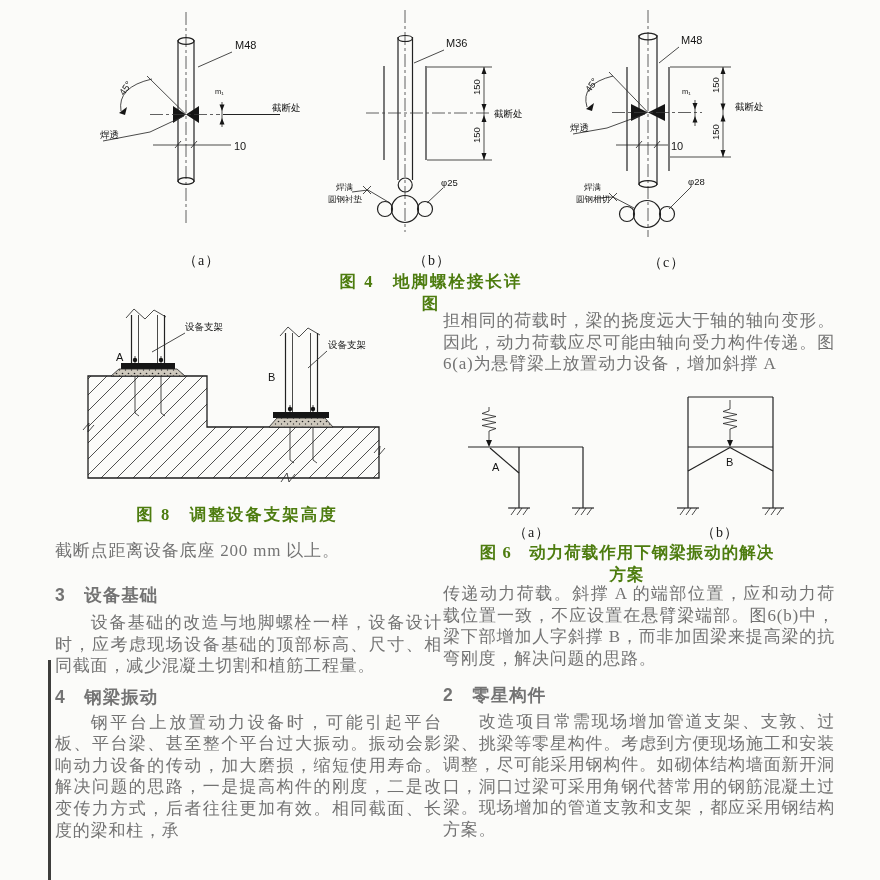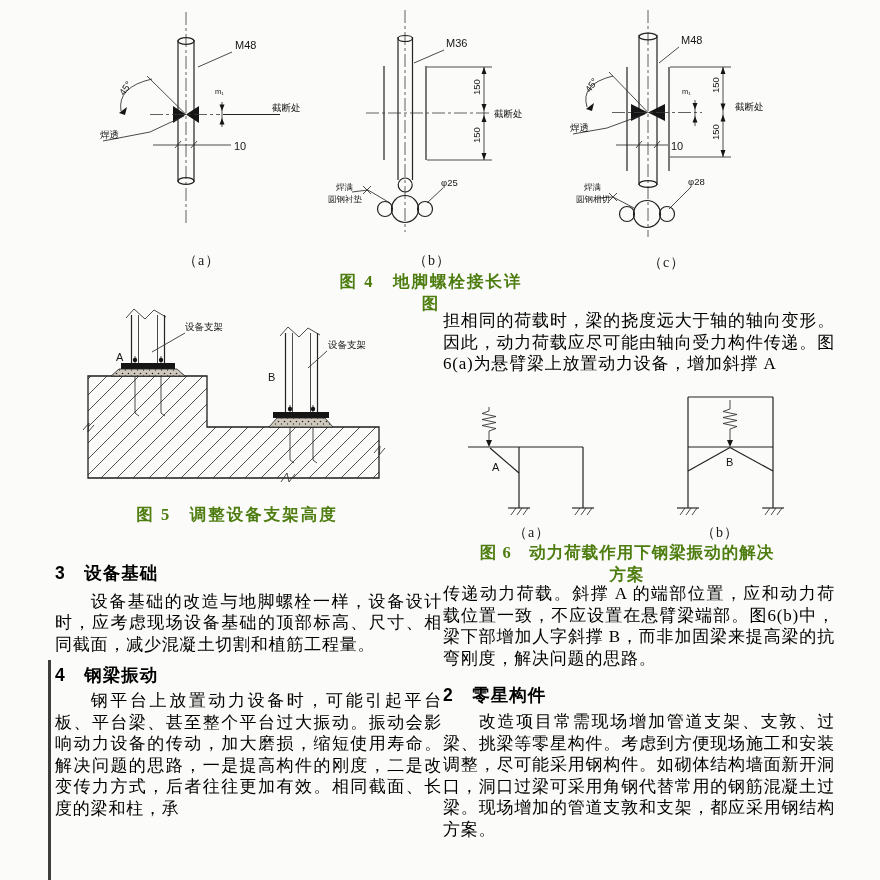--- a/index.html
+++ b/index.html
@@ -17,7 +17,7 @@
   .ann-xs{font-family:"Liberation Sans",sans-serif;font-size:7.5px;fill:#151515;}
   
   .col{position:absolute;font-size:17px;line-height:21.6px;letter-spacing:0.8px;
-       text-align:justify;color:#000000;}
+       text-align:justify;color:#737373;}
   .col p{margin:0;}
   .col p.ind{text-indent:2.1em;}
   .col h2{font-family:"Liberation Sans",sans-serif;font-size:17.5px;line-height:21.6px;

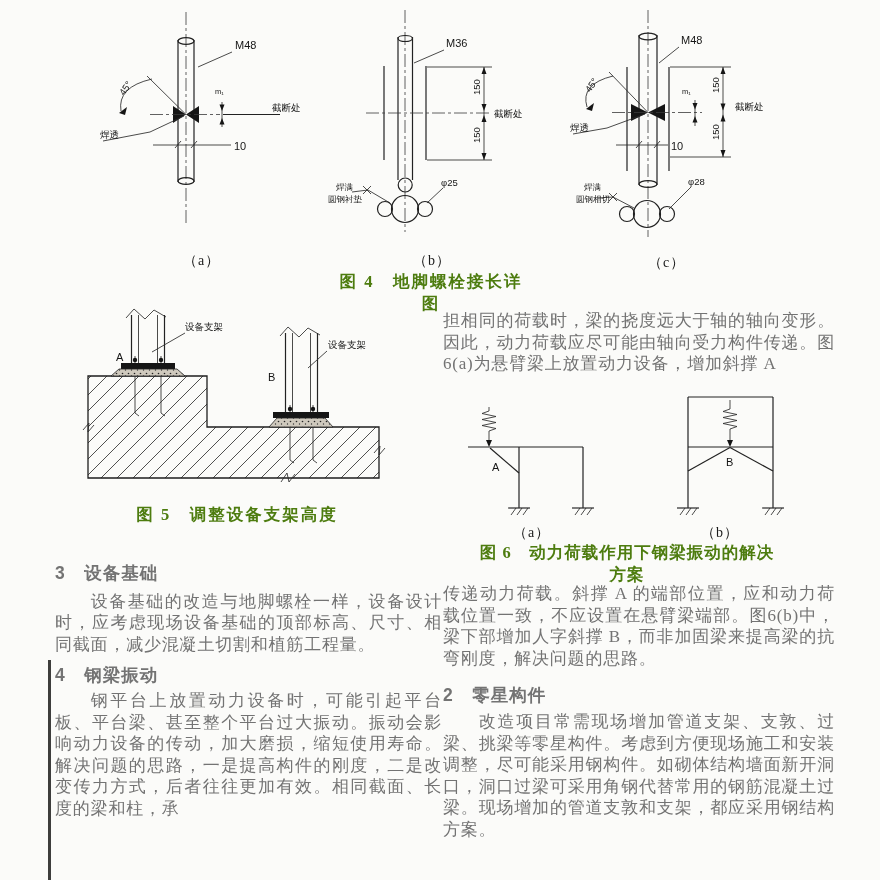--- a/index.html
+++ b/index.html
@@ -229,7 +229,7 @@
   </g>
 </svg>
 
-<div class="figcaption" style="left:107px;top:504px;width:260px;">图 5　调整设备支架高度</div>
+<div class="figcaption" style="left:107px;top:504px;width:260px;">图 8　调整设备支架高度</div>
 
 <svg style="left:440px;top:388px;" width="400" height="135" viewBox="0 0 400 135">
 

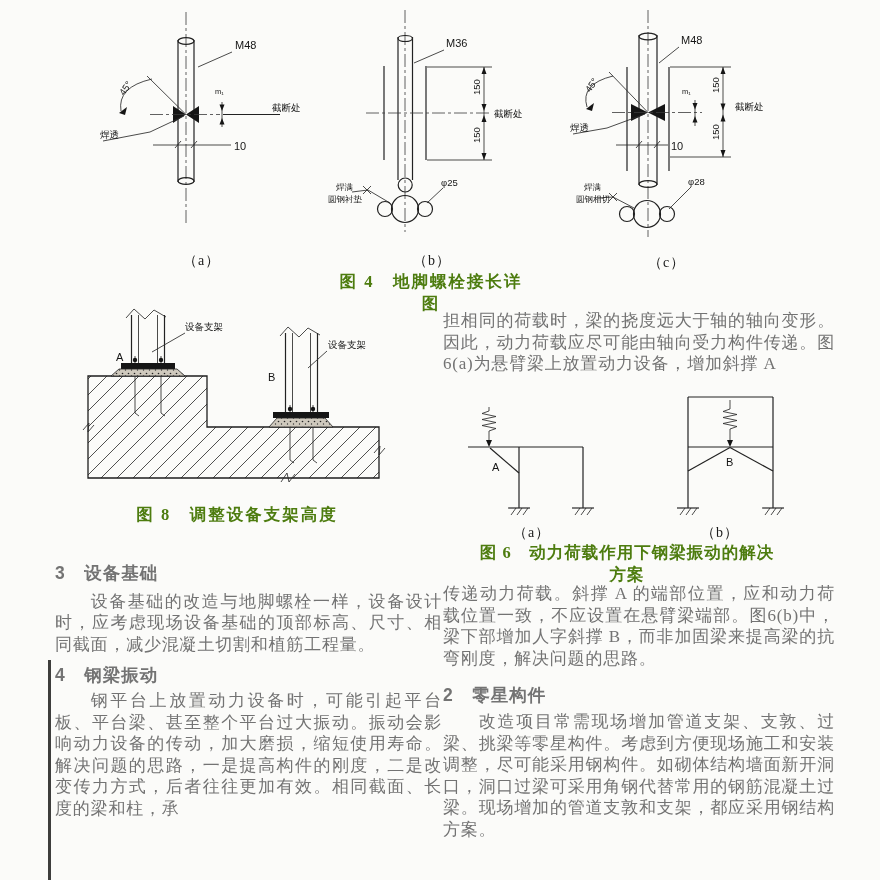--- a/index.html
+++ b/index.html
@@ -284,6 +284,7 @@
 <div class="figcaption" style="left:472px;top:542px;width:310px;letter-spacing:1px;">图 6　动力荷载作用下钢梁振动的解决方案</div>
 
 <div class="col" style="left:55px;top:540px;width:387px;">
+  <p>截断点距离设备底座 200 mm 以上。</p>
   <h2 style="margin-top:23px;">3　设备基础</h2>
   <p class="ind" style="margin-top:6px;">设备基础的改造与地脚螺栓一样，设备设计时，应考虑现场设备基础的顶部标高、尺寸、相同截面，减少混凝土切割和植筋工程量。</p>
   <h2 style="margin-top:10px;">4　钢梁振动</h2>

